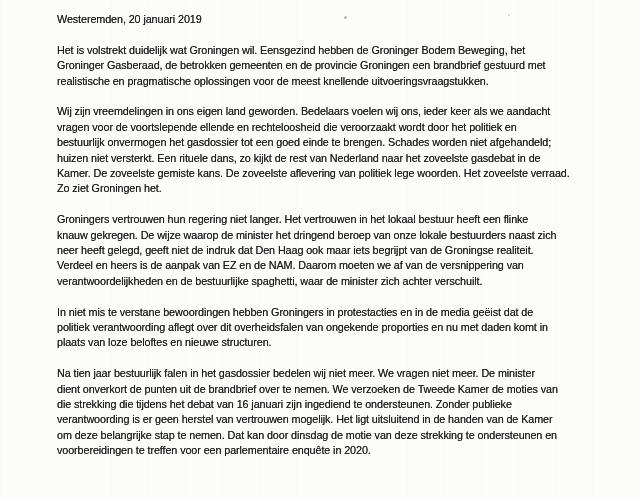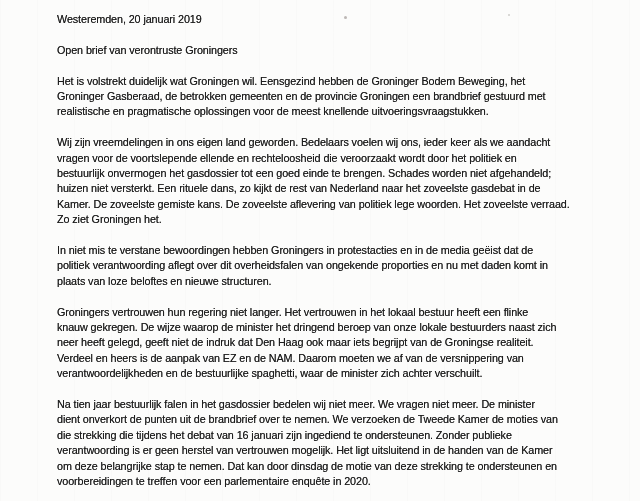--- a/index.html
+++ b/index.html
@@ -59,7 +59,6 @@
 
   <div class="letter-body">
     <div class="line-block">Westeremden, 20 januari 2019</div>
-    <div class="line-block">Open brief van verontruste Groningers</div>
     <div class="line-block">Het is volstrekt duidelijk wat Groningen wil. Eensgezind hebben de Groninger Bodem Beweging, het
 Groninger Gasberaad, de betrokken gemeenten en de provincie Groningen een brandbrief gestuurd met
 realistische en pragmatische oplossingen voor de meest knellende uitvoeringsvraagstukken.</div>

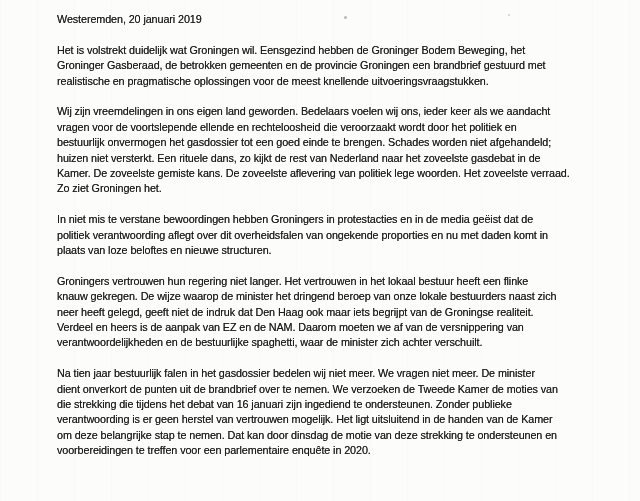--- a/index.html
+++ b/index.html
@@ -68,14 +68,14 @@
 huizen niet versterkt. Een rituele dans, zo kijkt de rest van Nederland naar het zoveelste gasdebat in de
 Kamer. De zoveelste gemiste kans. De zoveelste aflevering van politiek lege woorden. Het zoveelste verraad.
 Zo ziet Groningen het.</div>
-    <div class="line-block">In niet mis te verstane bewoordingen hebben Groningers in protestacties en in de media geëist dat de
-politiek verantwoording aflegt over dit overheidsfalen van ongekende proporties en nu met daden komt in
-plaats van loze beloftes en nieuwe structuren.</div>
     <div class="line-block">Groningers vertrouwen hun regering niet langer. Het vertrouwen in het lokaal bestuur heeft een flinke
 knauw gekregen. De wijze waarop de minister het dringend beroep van onze lokale bestuurders naast zich
 neer heeft gelegd, geeft niet de indruk dat Den Haag ook maar iets begrijpt van de Groningse realiteit.
 Verdeel en heers is de aanpak van EZ en de NAM. Daarom moeten we af van de versnippering van
 verantwoordelijkheden en de bestuurlijke spaghetti, waar de minister zich achter verschuilt.</div>
+    <div class="line-block">In niet mis te verstane bewoordingen hebben Groningers in protestacties en in de media geëist dat de
+politiek verantwoording aflegt over dit overheidsfalen van ongekende proporties en nu met daden komt in
+plaats van loze beloftes en nieuwe structuren.</div>
     <div class="line-block">Na tien jaar bestuurlijk falen in het gasdossier bedelen wij niet meer. We vragen niet meer. De minister
 dient onverkort de punten uit de brandbrief over te nemen. We verzoeken de Tweede Kamer de moties van
 die strekking die tijdens het debat van 16 januari zijn ingediend te ondersteunen. Zonder publieke

